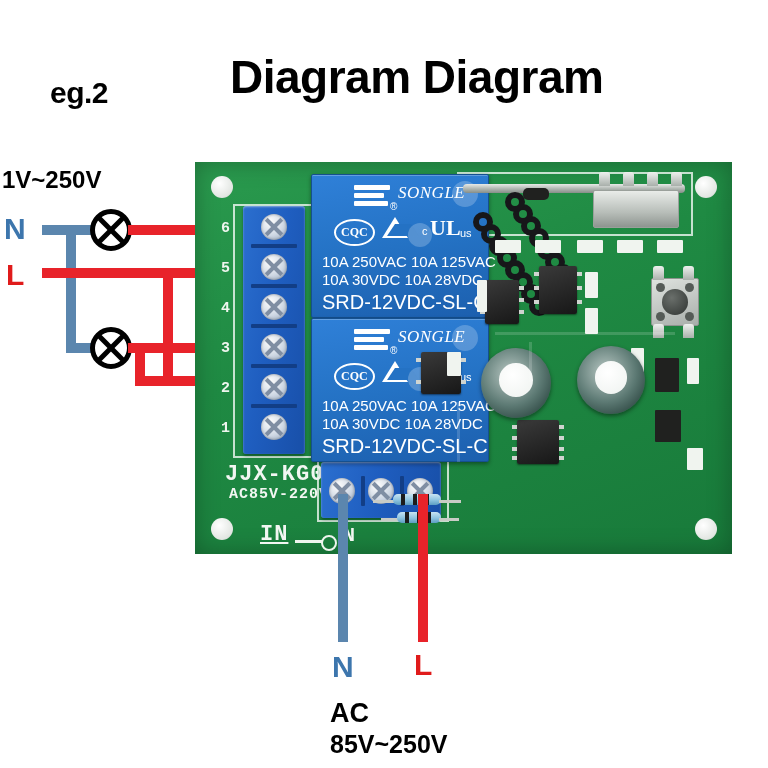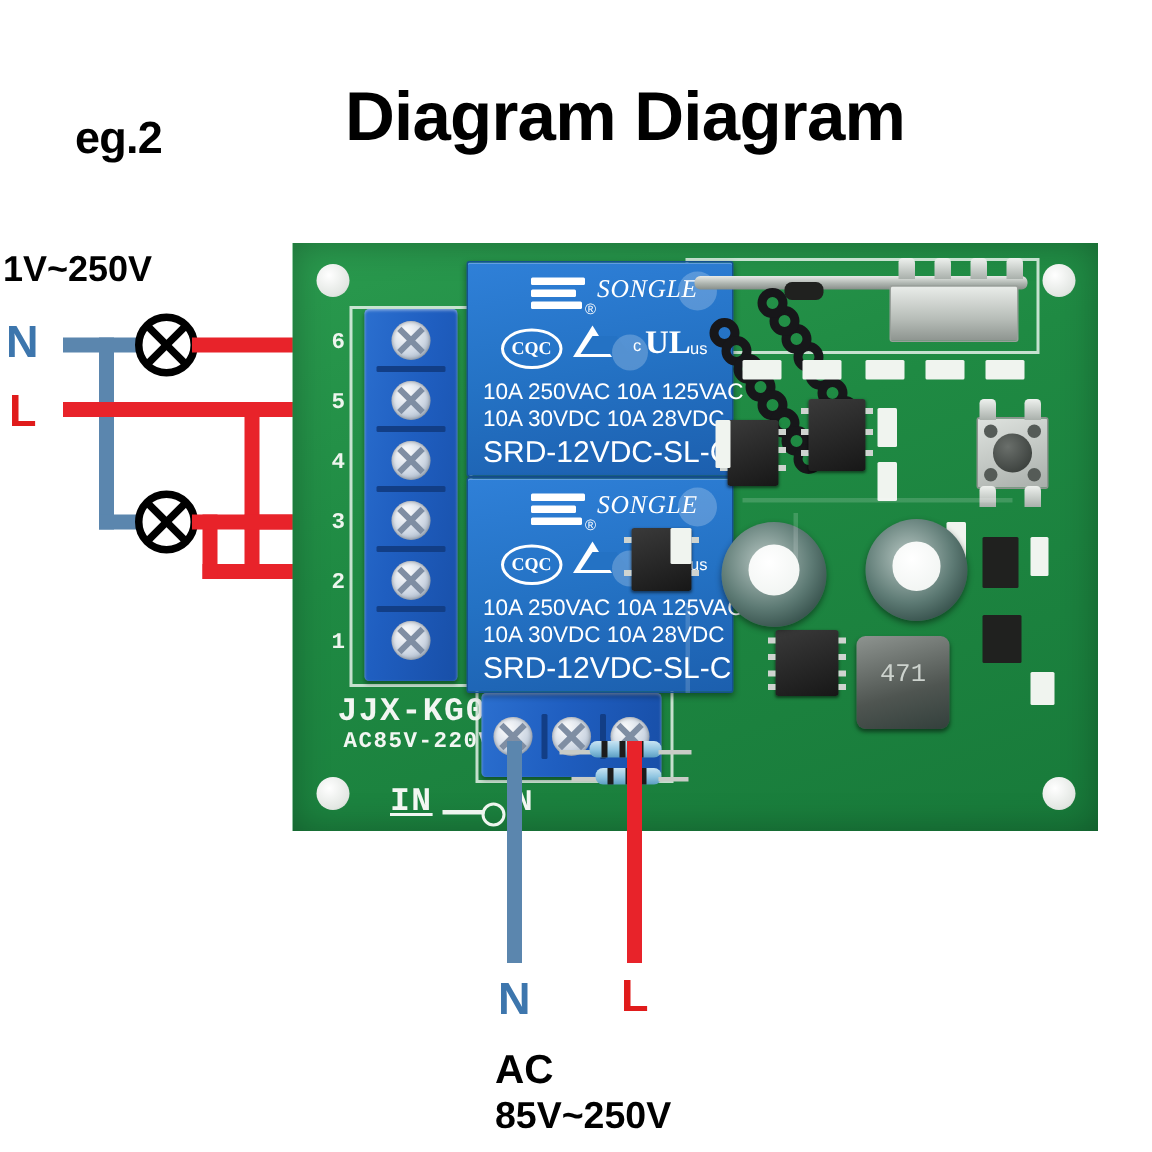--- a/index.html
+++ b/index.html
@@ -351,9 +351,6 @@
   <div class="cap" style="left:286px;top:186px;width:70px;height:70px;"></div>
   <div class="cap" style="left:382px;top:184px;width:68px;height:68px;"></div>
 
-  <div class="ind" style="left:376px;top:262px;width:62px;height:62px;">
-    <span>471</span>
-  </div>
 
   <div class="lead" style="left:178px;top:338px;width:22px;"></div>
   <div class="res" style="left:198px;top:332px;width:48px;">

